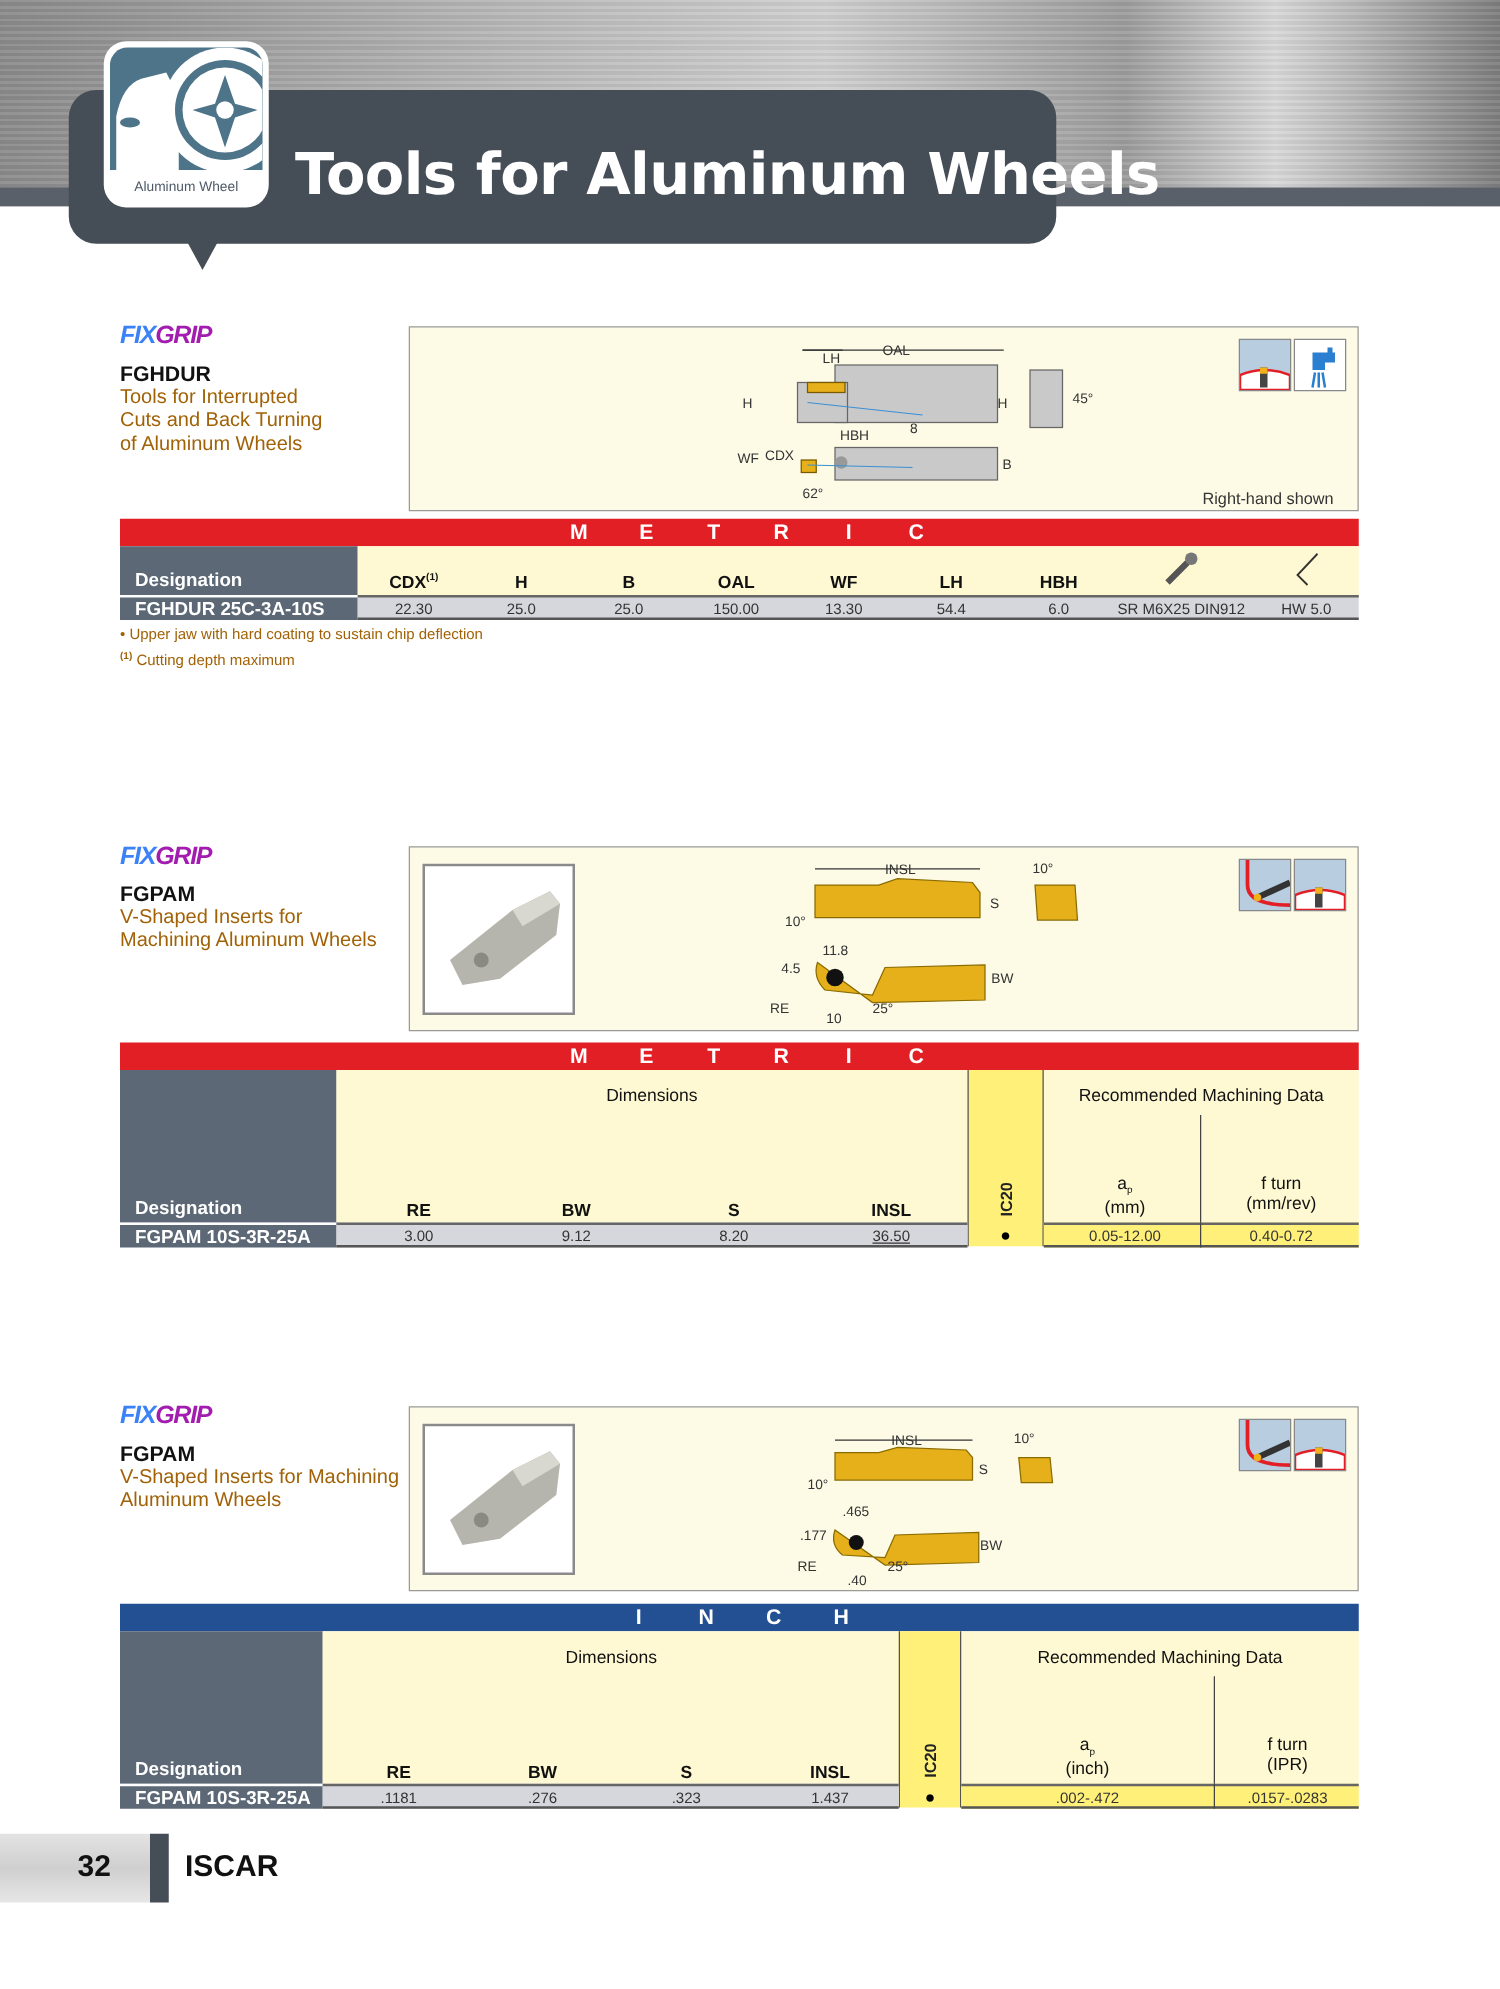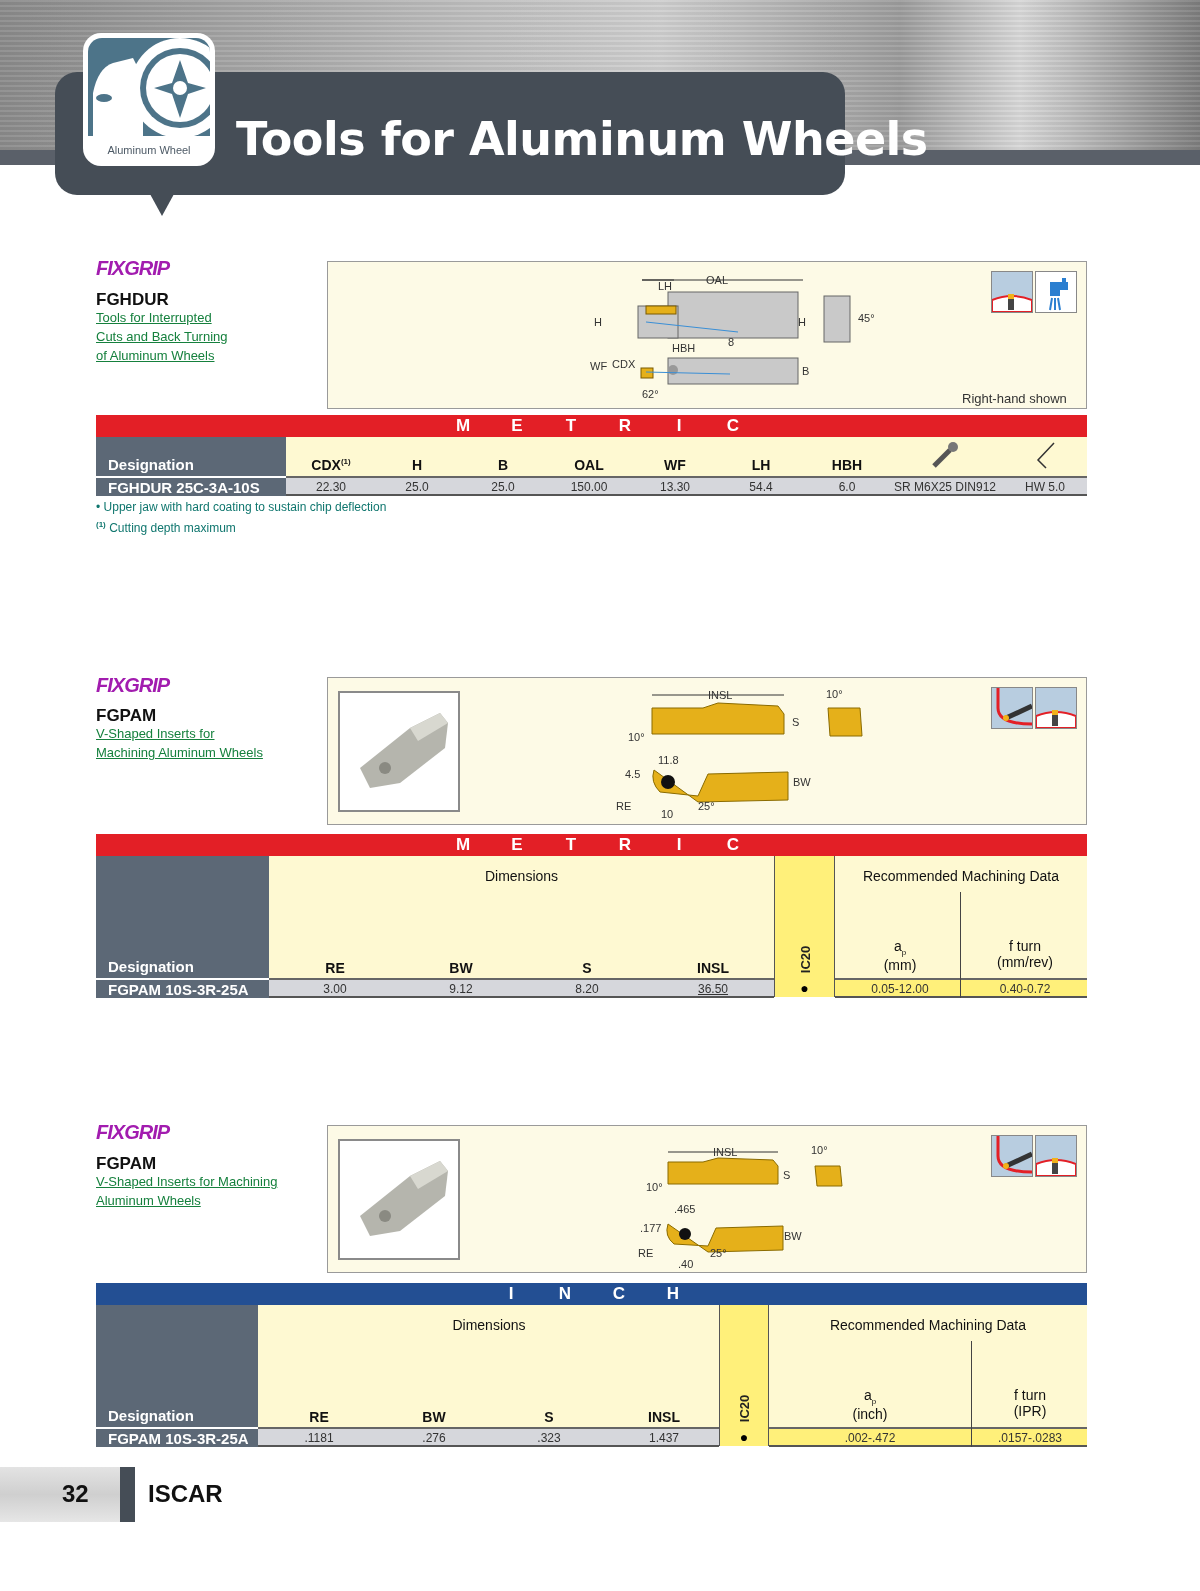--- a/index.html
+++ b/index.html
@@ -20,7 +20,7 @@
 
   
   .brand { position: absolute; font-size: 20px; font-weight: bold; font-style: italic; letter-spacing: -1px; }
-  .brand .fix { color: #a21caf; }
+  .brand .fix { color: #3b82f6; }
   .brand .grip { color: #a21caf; }
   .prod-code { position: absolute; font-size: 17px; font-weight: bold; color: #111; }
   .prod-desc { position: absolute; font-size: 13px; color: #15803d; line-height: 19px; text-decoration: underline; }

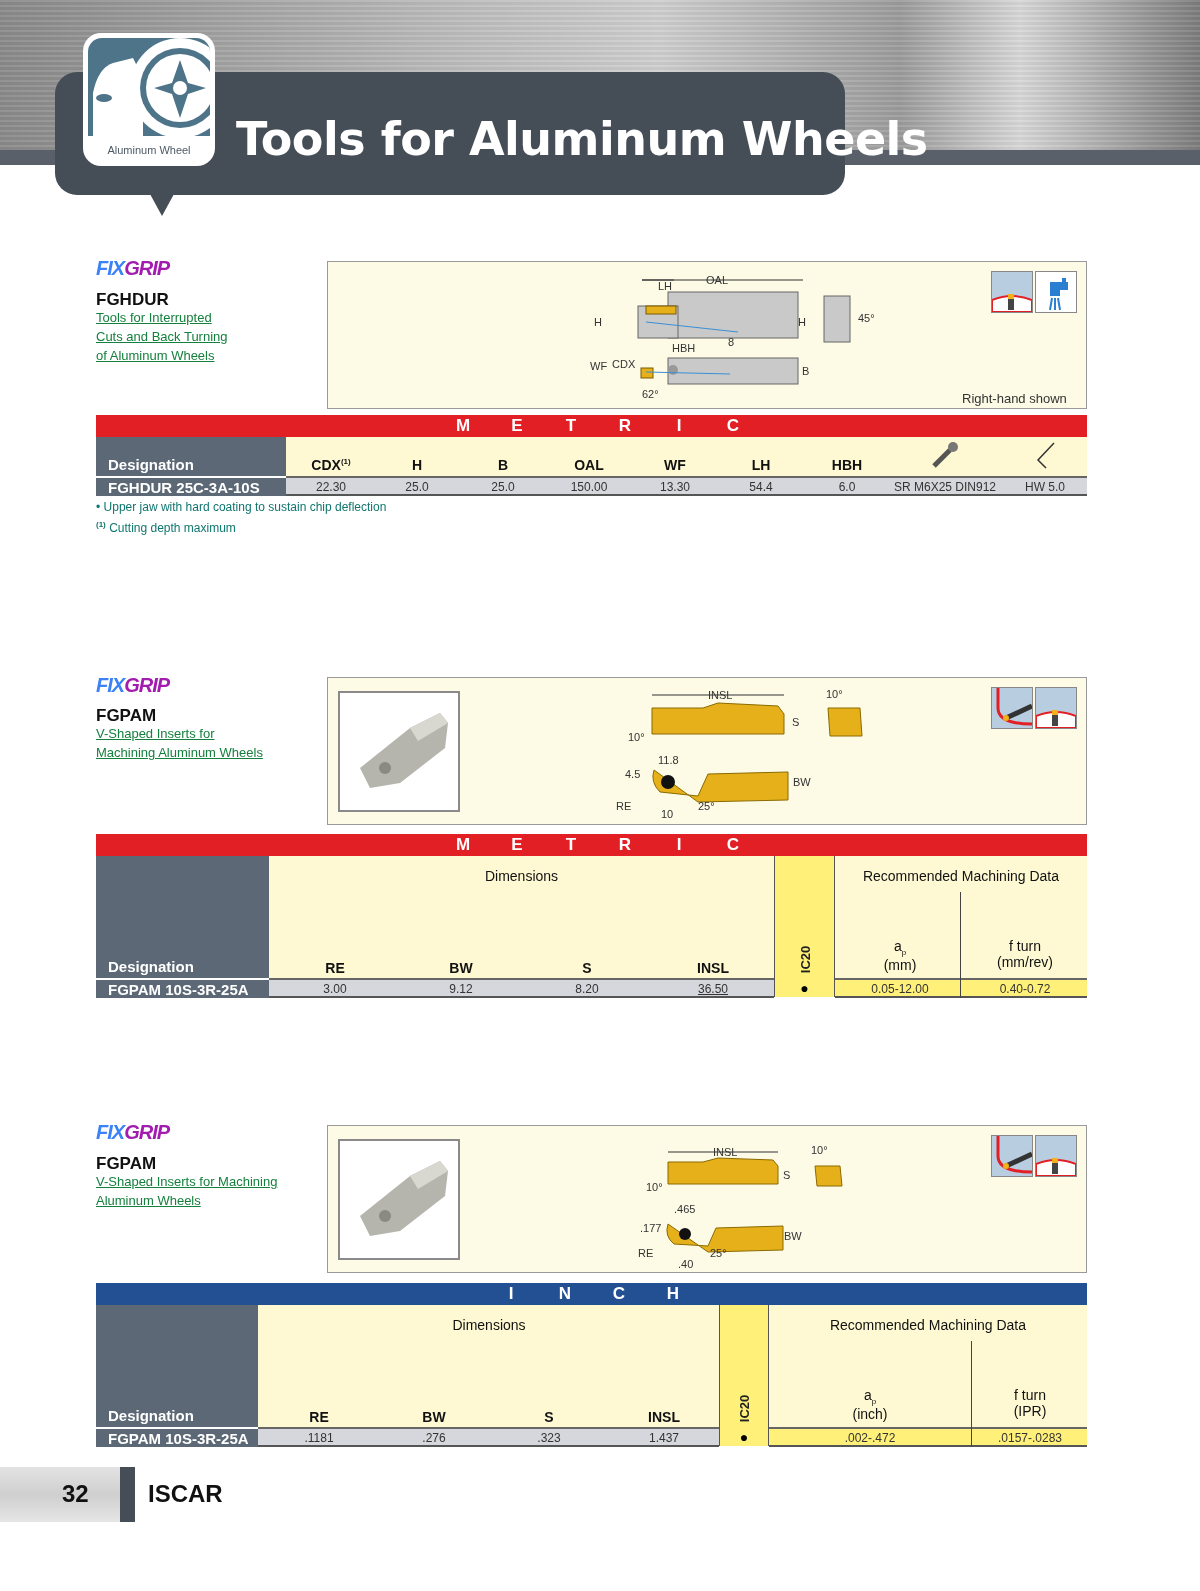--- a/index.html
+++ b/index.html
@@ -23,7 +23,7 @@
   .brand .fix { color: #3b82f6; }
   .brand .grip { color: #a21caf; }
   .prod-code { position: absolute; font-size: 17px; font-weight: bold; color: #111; }
-  .prod-desc { position: absolute; font-size: 13px; color: #15803d; line-height: 19px; text-decoration: underline; }
+  .prod-desc { position: absolute; font-size: 16px; color: #a16207; line-height: 19px; }
 
   .drawing-box { position: absolute; background: #fdfae6; border: 1px solid #9a9a9a; }
   .photo-box { position: absolute; background: #fff; border: 2px solid #8a8a8a; }

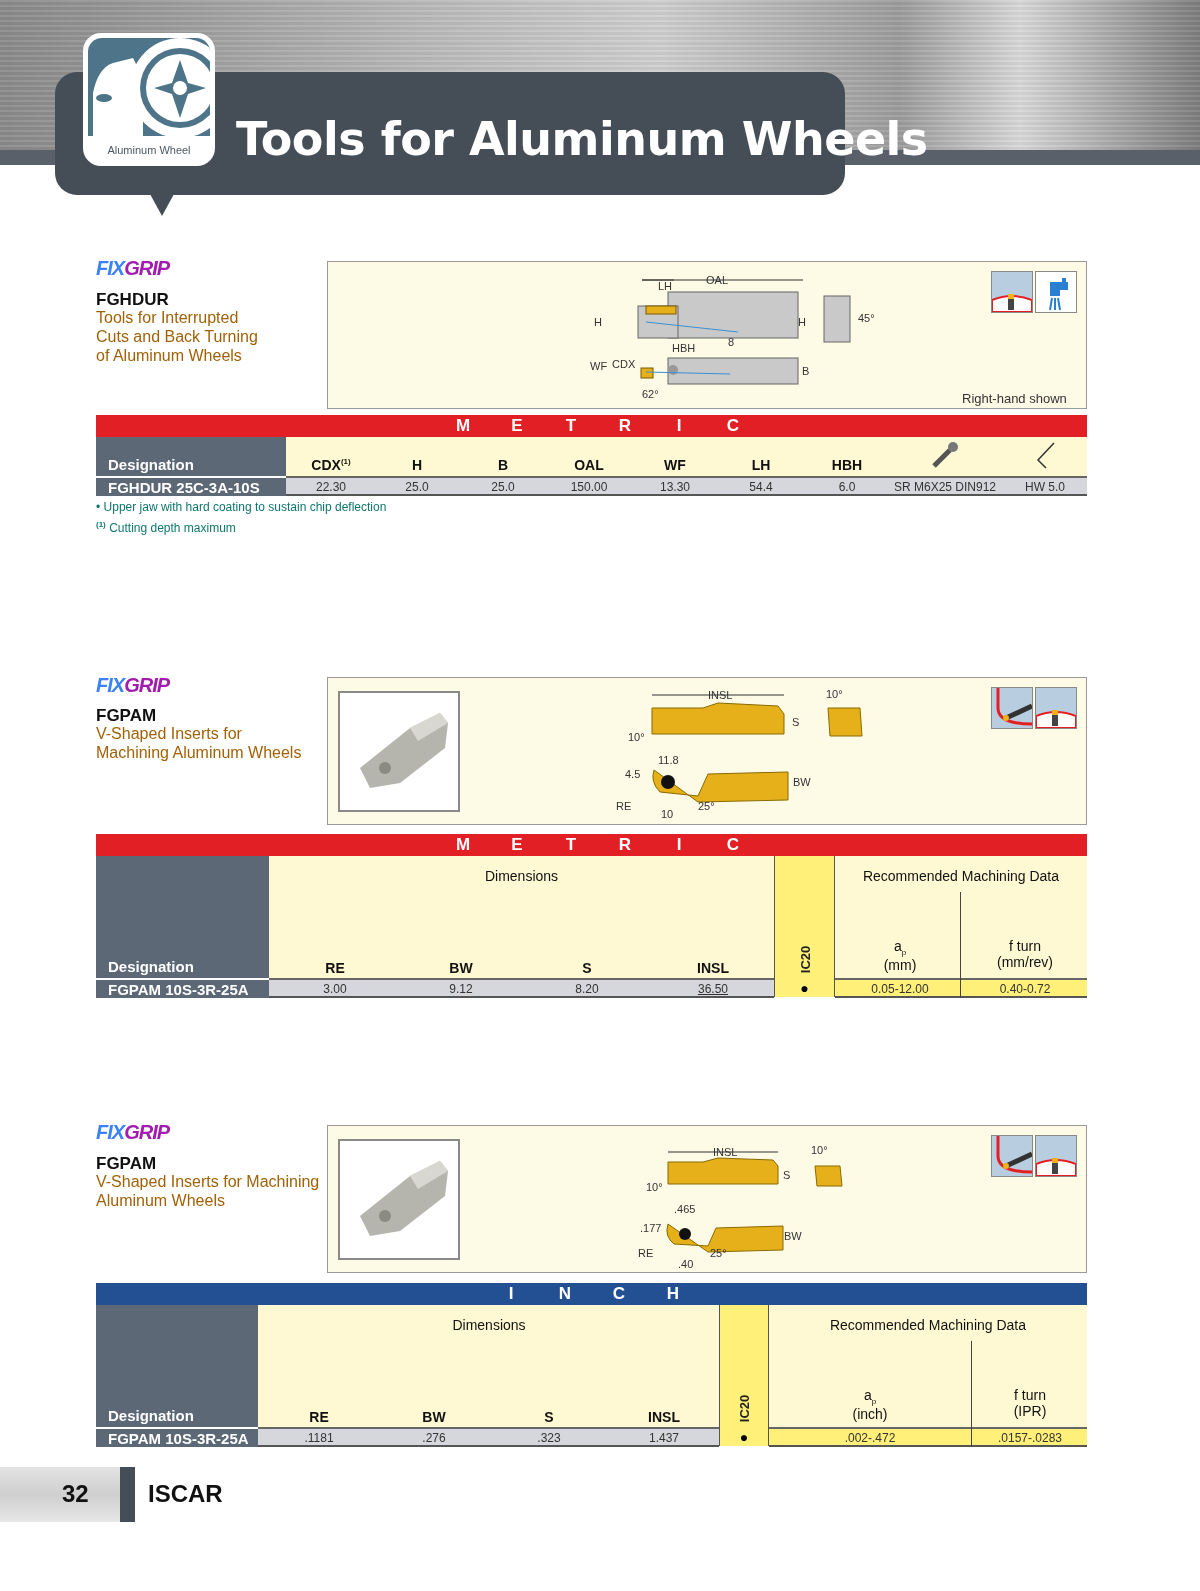--- a/index.html
+++ b/index.html
@@ -48,7 +48,7 @@
   .group-h { position: absolute; font-size: 14px; color: #111; text-align: center; }
   .vdiv { position: absolute; width: 1px; background: #444; }
 
-  .notes { position: absolute; font-size: 12px; color: #0f766e; line-height: 18px; }
+  .notes { position: absolute; font-size: 12px; color: #a16207; line-height: 18px; }
 
   
   .ftr-grey { position: absolute; left: 0; top: 1467px; width: 120px; height: 55px; background: linear-gradient(180deg, #e3e3e3, #cfcfcf, #e6e6e6); }

